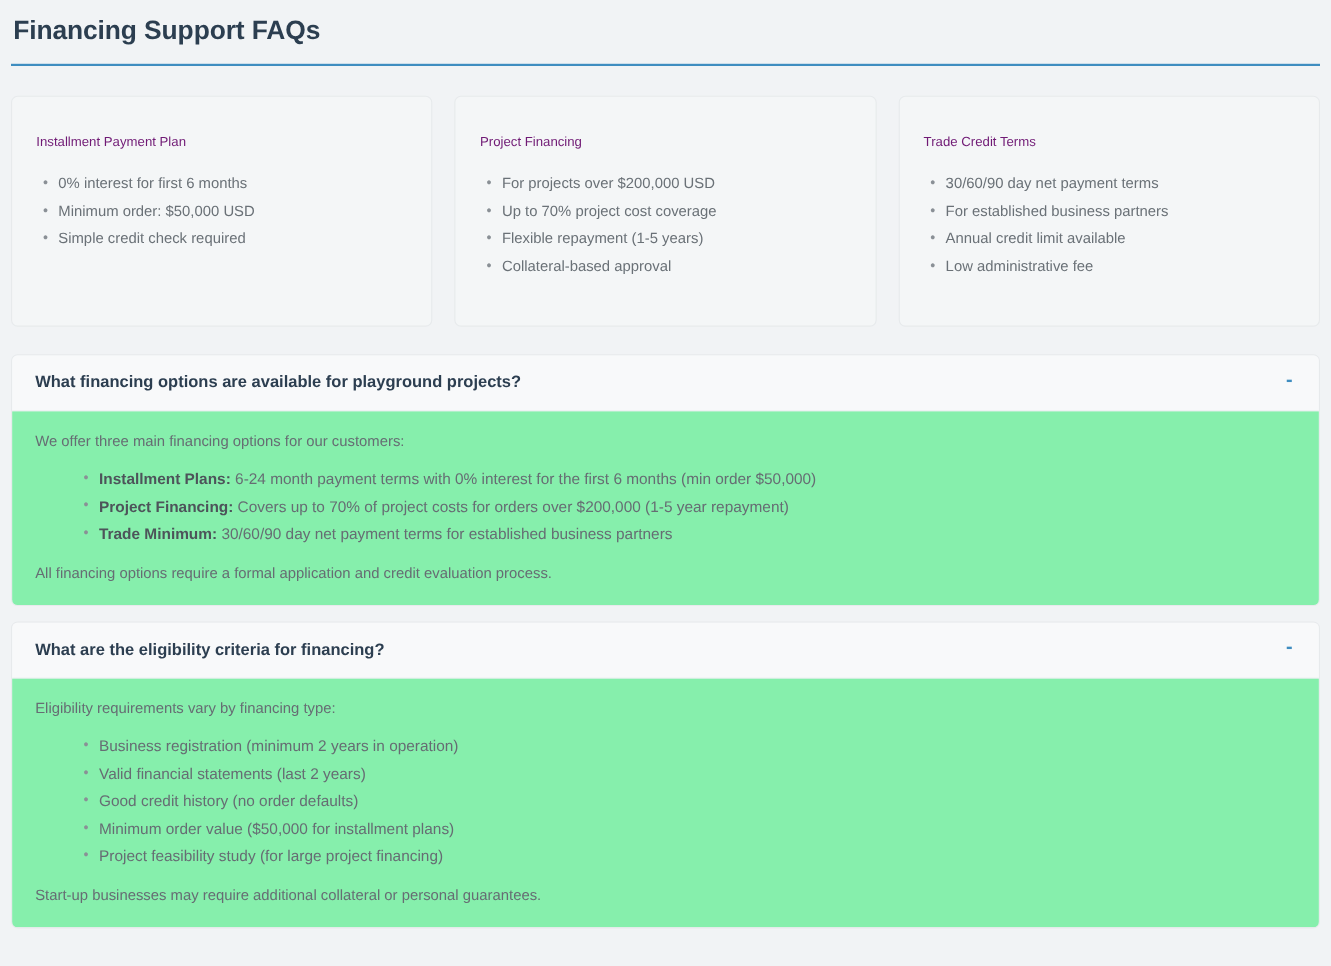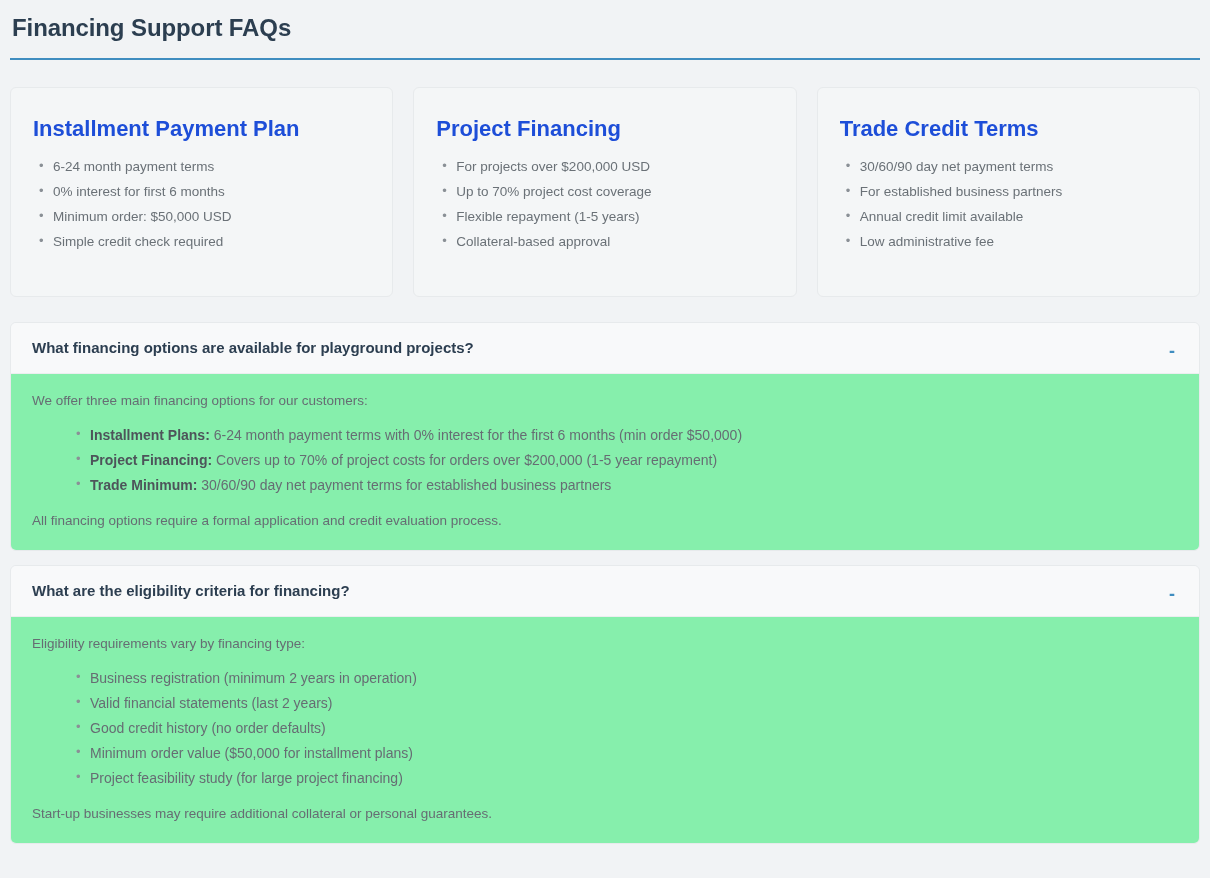--- a/index.html
+++ b/index.html
@@ -56,9 +56,9 @@
     min-height: 210px;
   }
   .info-card-title {
-    color: #1d4ed8;
-    font-size: 22px;
-    font-weight: bold;
+    color: #701a75;
+    font-size: 12px;
+    font-weight: normal;
     margin: 0 0 18px 0;
     line-height: 22px;
   }

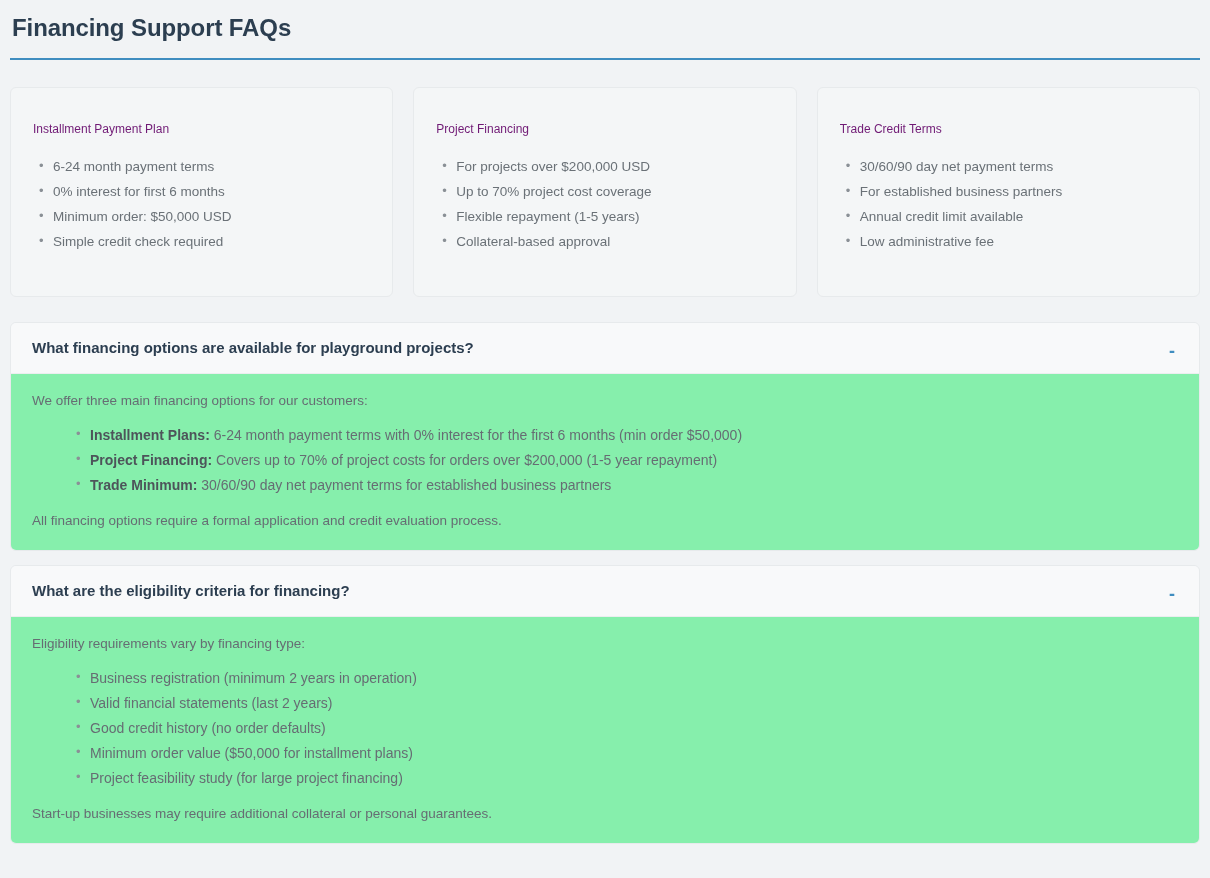--- a/index.html
+++ b/index.html
@@ -175,7 +175,6 @@
       <div class="info-card">
         <div class="info-card-title">Installment Payment Plan</div>
         <ul>
-          <li>6-24 month payment terms</li>
           <li>0% interest for first 6 months</li>
           <li>Minimum order: $50,000 USD</li>
           <li>Simple credit check required</li>

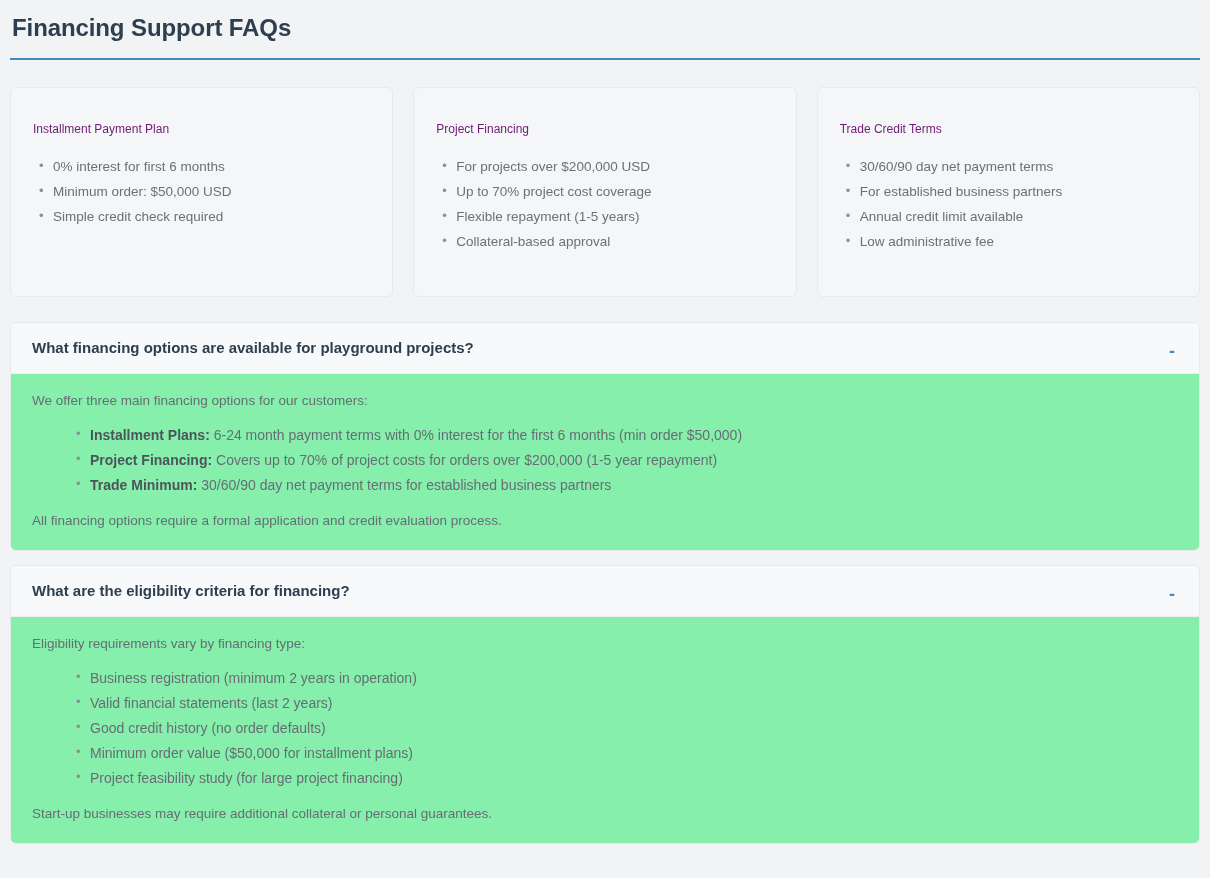--- a/index.html
+++ b/index.html
@@ -99,7 +99,7 @@
   }
   .faq-header {
     display: flex;
-    align-items: flex-end;
+    align-items: flex-start;
     justify-content: space-between;
     background: #f8f9fa;
     padding: 15px 22px 15px 21px;

